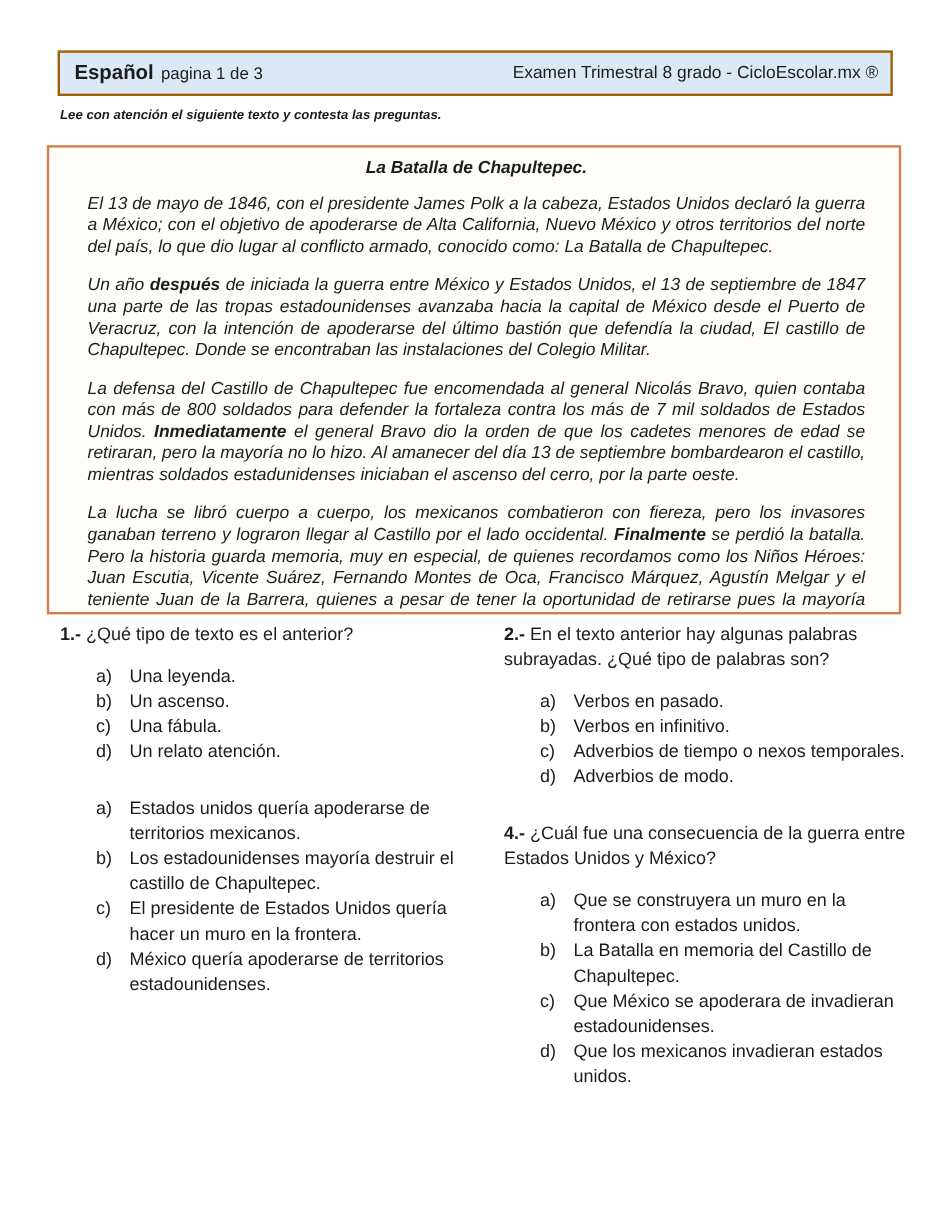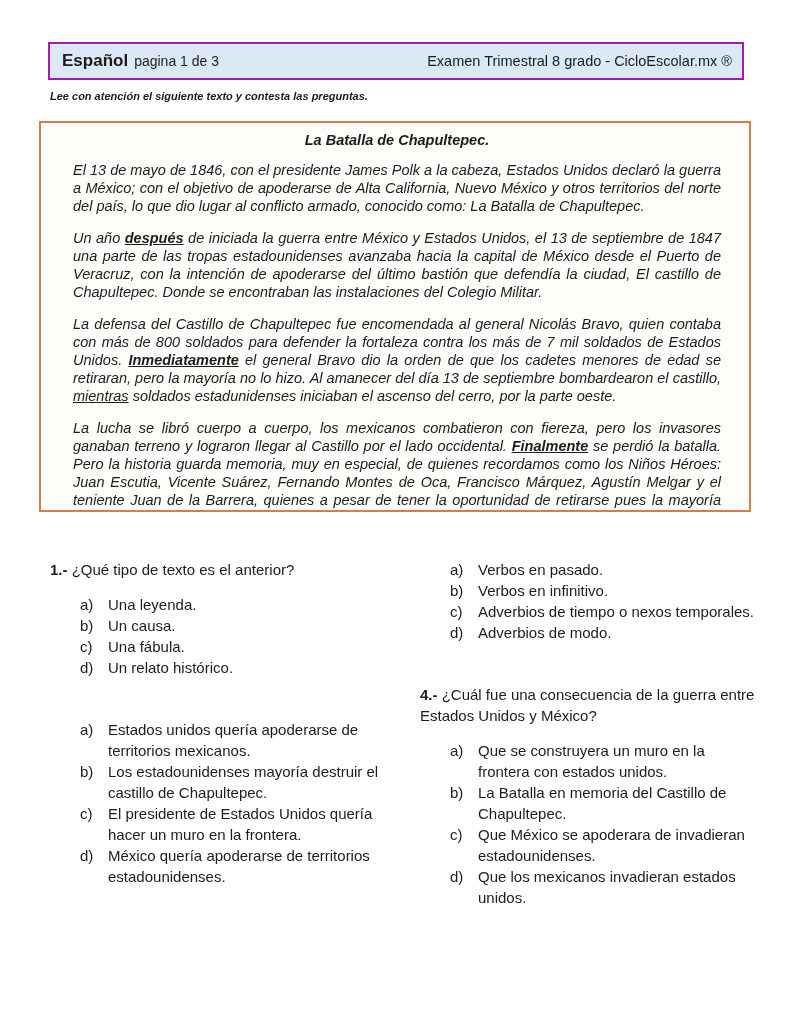--- a/index.html
+++ b/index.html
@@ -18,7 +18,7 @@
     position: absolute; left: 48px; top: 42px; width: 696px; height: 38px;
     box-sizing: border-box;
     background: #dbe8f5;
-    border: 2px solid #a21caf;
+    border: 2px solid #a16207;
     display: flex; align-items: center; justify-content: space-between;
     padding: 0 10px 0 12px;
   }

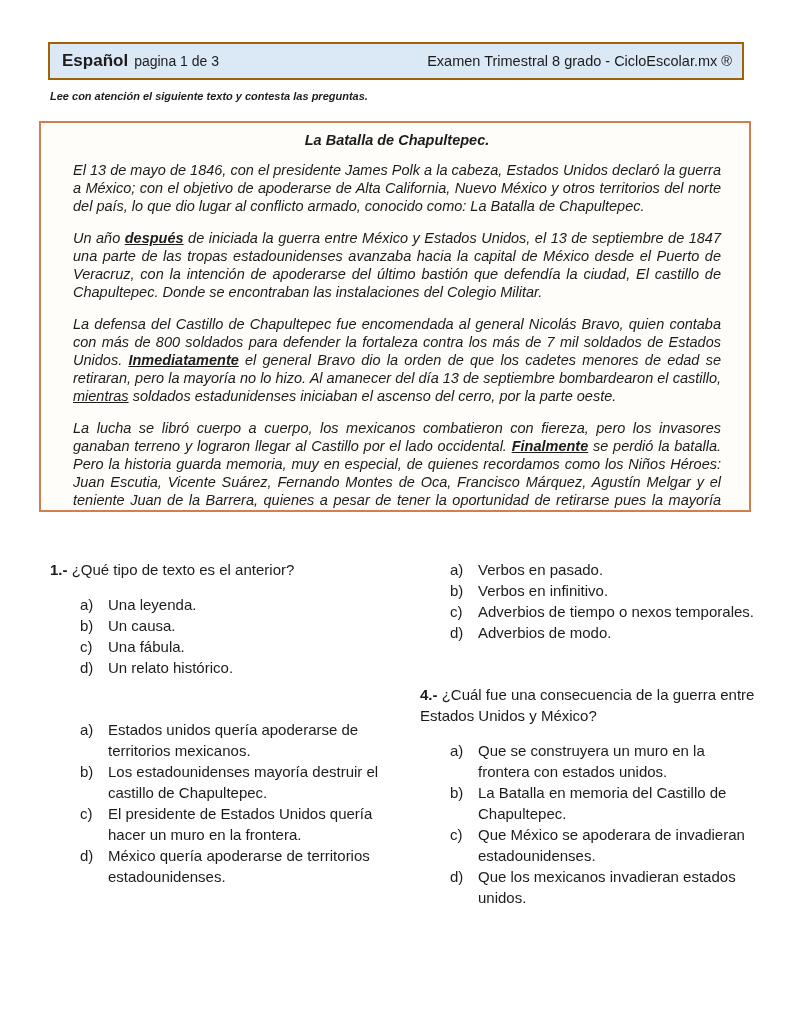--- a/index.html
+++ b/index.html
@@ -56,7 +56,7 @@
     text-align: justify;
   }
   .para .b { font-weight: bold; }
-  .para .u { text-decoration: underline; }
+  .para .u { }
 
   
   .questions {

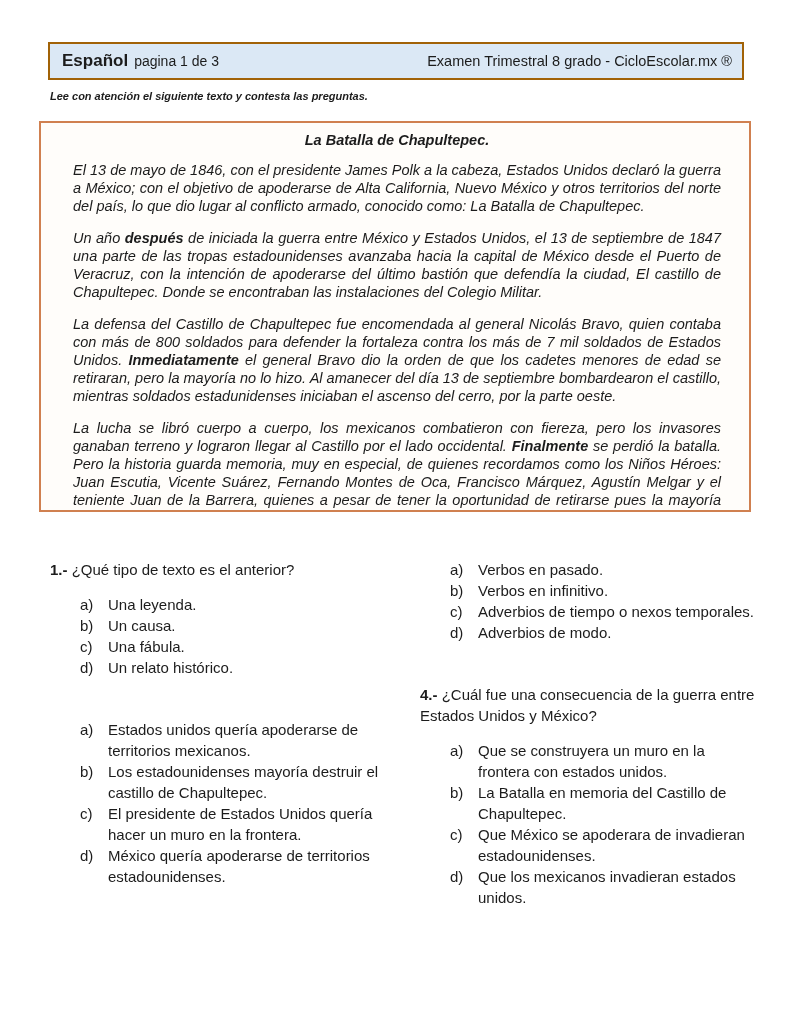--- a/index.html
+++ b/index.html
@@ -66,7 +66,7 @@
   .col { display: block; }
   .col-left  { width: 353px; }
   .col-right { width: 336px; }
-  .question { margin-bottom: 26px; margin-top: 41px; }
+  .question { margin-bottom: 26px; }
   .q-text {
     margin: 0 0 14px 0;
     font-size: 15px; line-height: 21px;

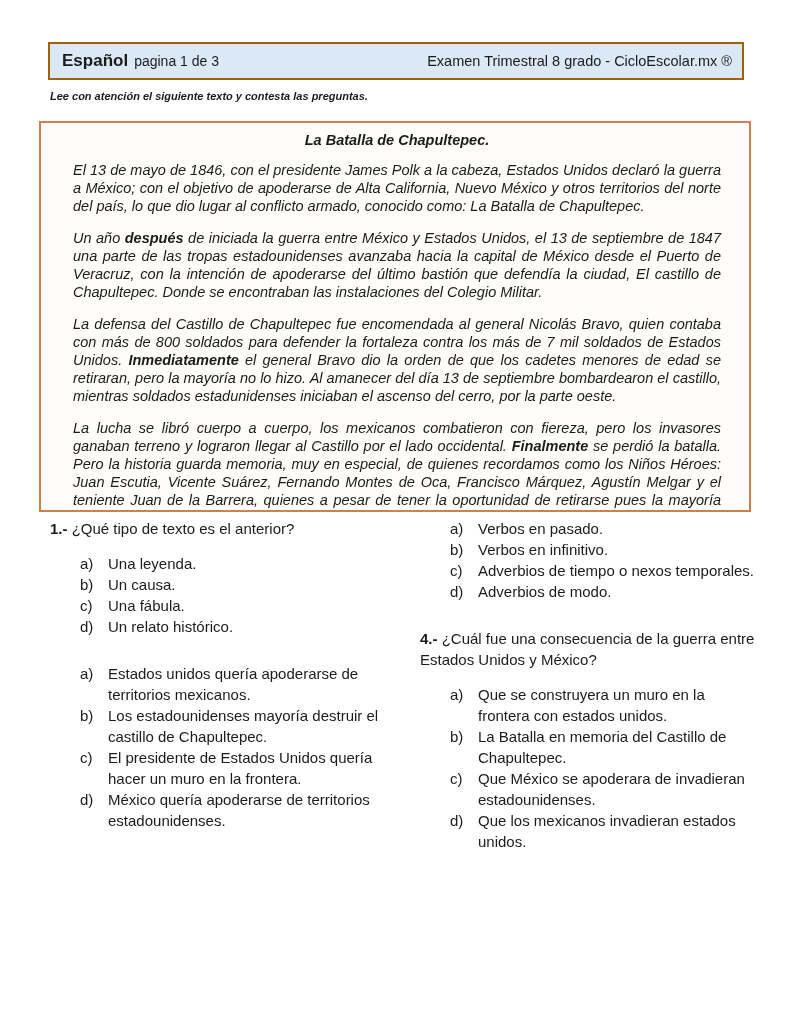--- a/index.html
+++ b/index.html
@@ -148,6 +148,7 @@
       </div>
     <div class="col col-right" id="col-right">
         <div class="question">
+          <p class="q-text"><span class="q-num">2.- </span>En el texto anterior hay algunas palabras subrayadas. ¿Qué tipo de palabras son?</p>
           <div class="options">
             <div class="option">
               <span class="opt-letter">a)</span>

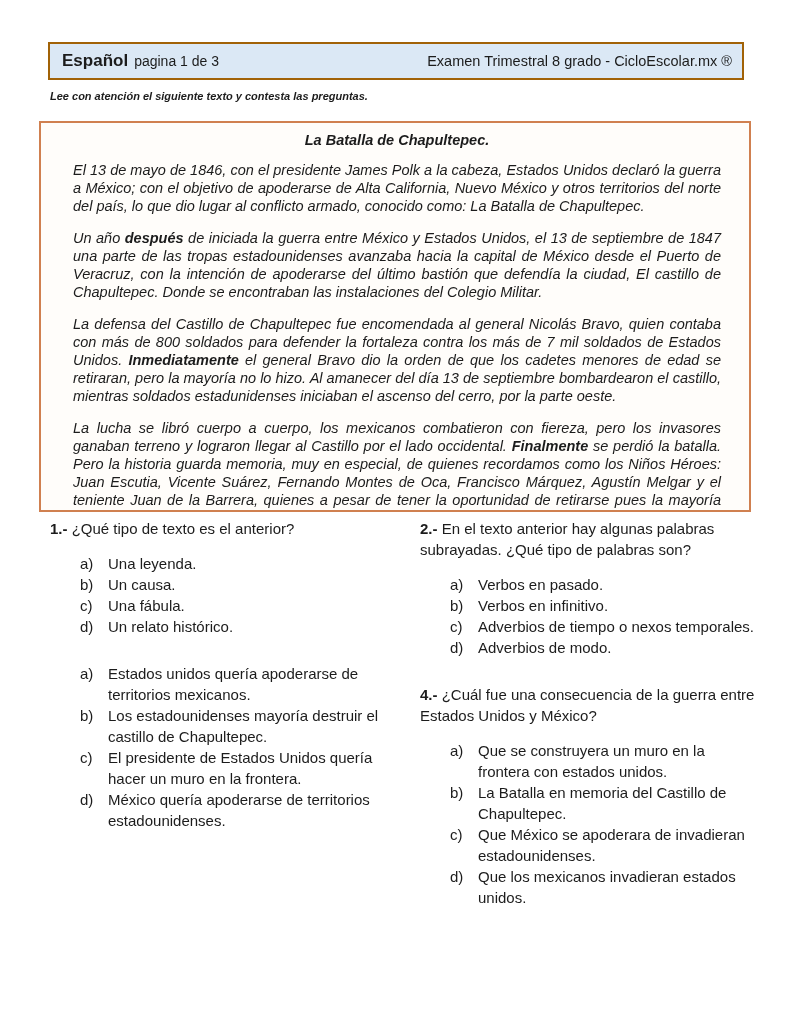--- a/index.html
+++ b/index.html
@@ -113,7 +113,7 @@
             </div>
             <div class="option">
               <span class="opt-letter">b)</span>
-              <span class="opt-text">Un causa.</span>
+              <span class="opt-text">Un ascenso.</span>
             </div>
             <div class="option">
               <span class="opt-letter">c)</span>

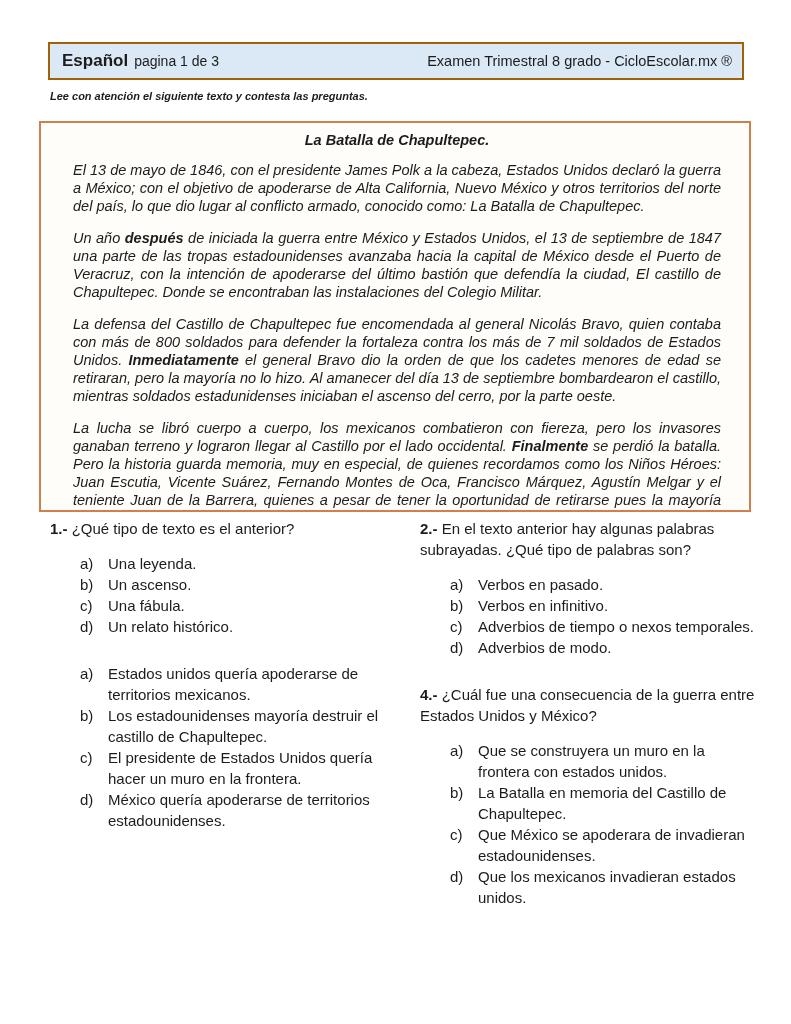--- a/index.html
+++ b/index.html
@@ -121,7 +121,7 @@
             </div>
             <div class="option">
               <span class="opt-letter">d)</span>
-              <span class="opt-text">Un relato histórico.</span>
+              <span class="opt-text">Un relato atención.</span>
             </div>
           </div>
         </div>

